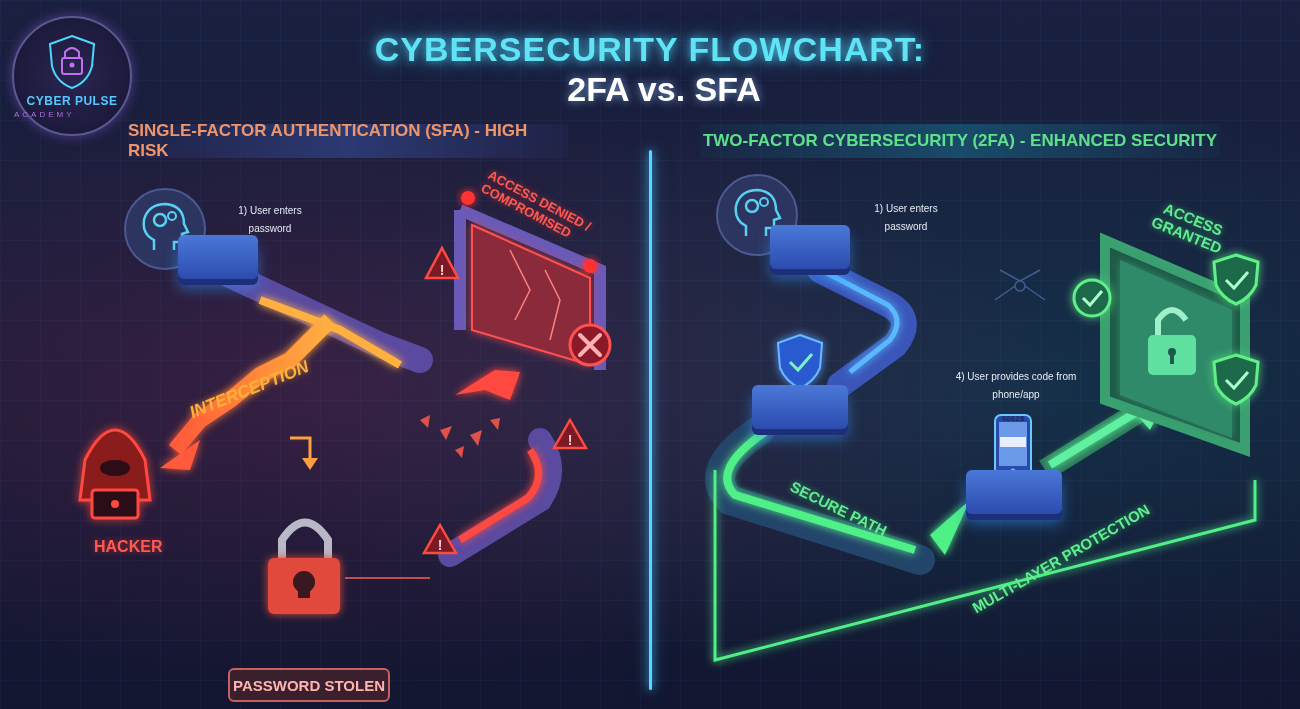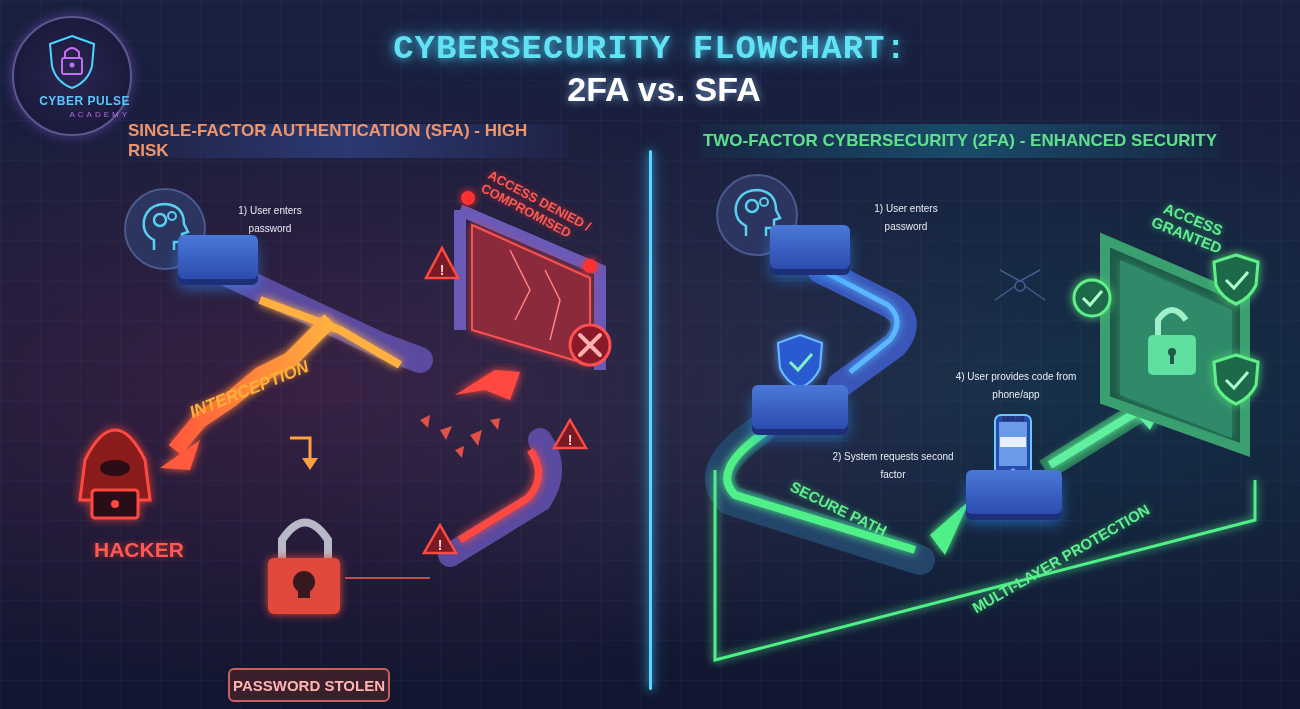--- a/index.html
+++ b/index.html
@@ -14,7 +14,7 @@
     background-size:40px 40px;}
   .abs{position:absolute;}
   .title1{left:0;width:1300px;top:30px;text-align:center;font-weight:bold;font-size:34px;letter-spacing:1px;color:#5fe3f5;
-    text-shadow:0 0 10px rgba(80,220,255,.8),0 0 22px rgba(80,220,255,.5);font-family:Liberation Mono, monospace;}
+    text-shadow:0 0 10px rgba(80,220,255,.8),0 0 22px rgba(80,220,255,.5);}
   .title2{left:0;width:1300px;top:70px;text-align:center;font-weight:bold;font-size:34px;color:#ffffff;
     text-shadow:0 0 10px rgba(150,200,255,.7);margin-left:14px;}
   .logo{left:12px;top:16px;width:116px;height:116px;border-radius:50%;background:radial-gradient(circle,#2a2550 0%,#1c1a3c 70%);

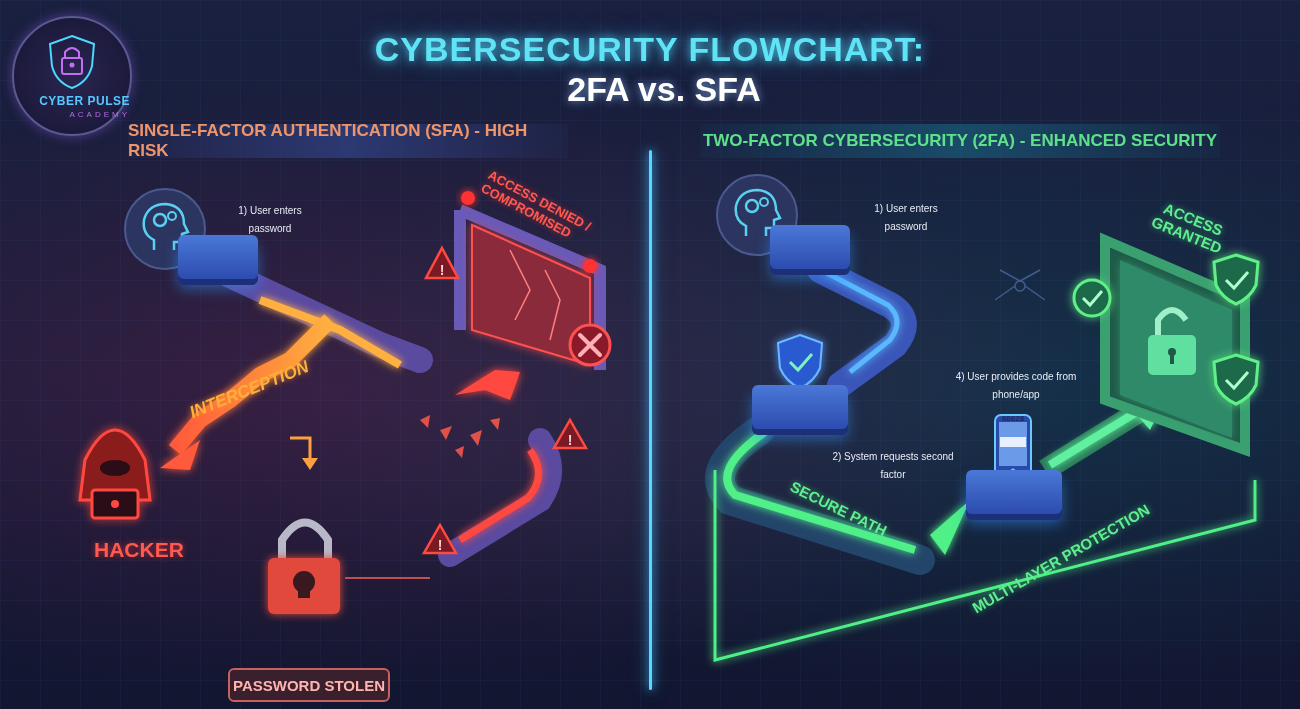--- a/index.html
+++ b/index.html
@@ -20,7 +20,7 @@
   .logo{left:12px;top:16px;width:116px;height:116px;border-radius:50%;background:radial-gradient(circle,#2a2550 0%,#1c1a3c 70%);
     border:2px solid #5a5a90;box-shadow:0 0 12px rgba(140,90,220,.5);}
   .logo svg{position:absolute;left:30px;top:14px;}
-  .logo-name{left:0;width:116px;top:76px;text-align:right;font-weight:bold;font-size:12px;color:#56c8ff;letter-spacing:.5px;}
+  .logo-name{left:0;width:116px;top:76px;text-align:center;font-weight:bold;font-size:12px;color:#56c8ff;letter-spacing:.5px;}
   .logo-sub{left:0;width:116px;top:92px;text-align:right;font-size:8px;color:#b070e0;letter-spacing:3px;}
   .band{top:124px;height:34px;display:flex;align-items:center;justify-content:center;font-weight:bold;font-size:17px;}
   .band-sfa{left:128px;width:440px;background:linear-gradient(90deg,rgba(40,50,100,.2),rgba(45,60,120,.9),rgba(40,50,100,.2));color:#f0956a;}

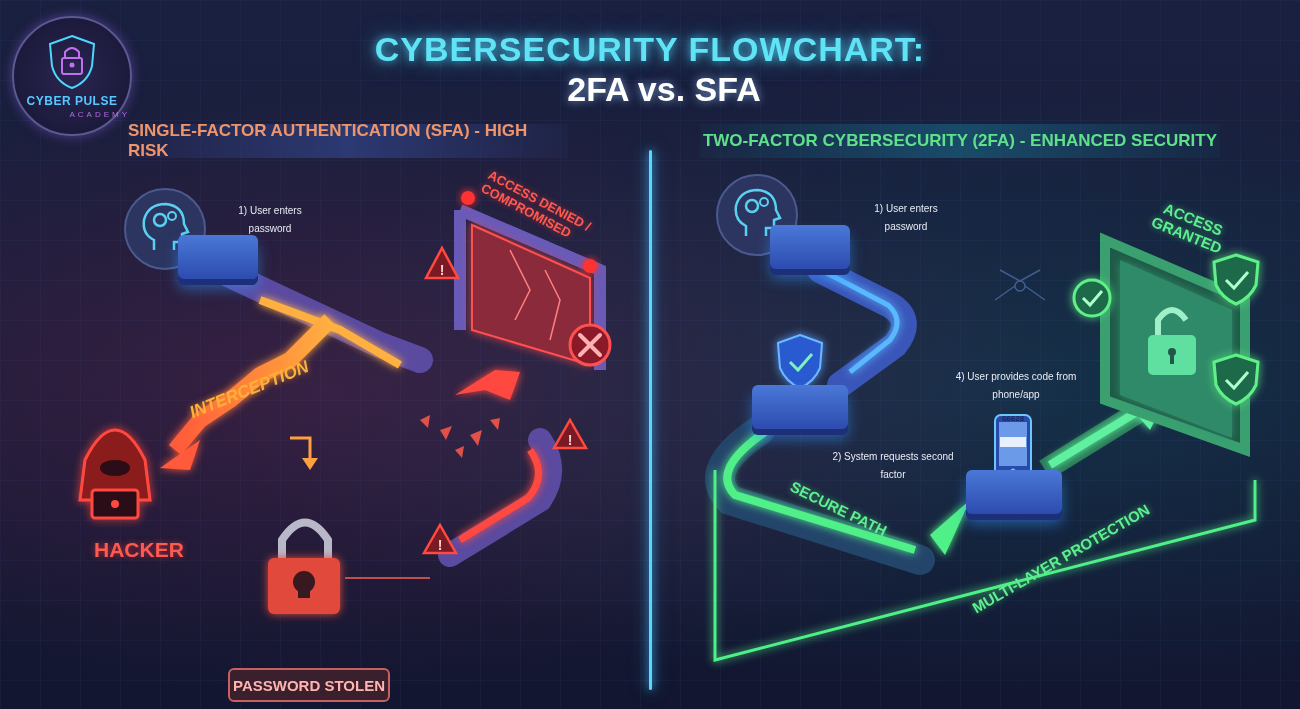--- a/index.html
+++ b/index.html
@@ -21,7 +21,7 @@
     border:2px solid #5a5a90;box-shadow:0 0 12px rgba(140,90,220,.5);}
   .logo svg{position:absolute;left:30px;top:14px;}
   .logo-name{left:0;width:116px;top:76px;text-align:center;font-weight:bold;font-size:12px;color:#56c8ff;letter-spacing:.5px;}
-  .logo-sub{left:0;width:116px;top:92px;text-align:right;font-size:8px;color:#b070e0;letter-spacing:3px;}
+  .logo-sub{left:0;width:116px;top:92px;text-align:left;font-size:8px;color:#b070e0;letter-spacing:3px;}
   .band{top:124px;height:34px;display:flex;align-items:center;justify-content:center;font-weight:bold;font-size:17px;}
   .band-sfa{left:128px;width:440px;background:linear-gradient(90deg,rgba(40,50,100,.2),rgba(45,60,120,.9),rgba(40,50,100,.2));color:#f0956a;}
   .band-2fa{left:700px;width:520px;background:linear-gradient(90deg,rgba(20,60,90,.2),rgba(25,80,110,.9),rgba(20,60,90,.2));color:#5fe08a;}

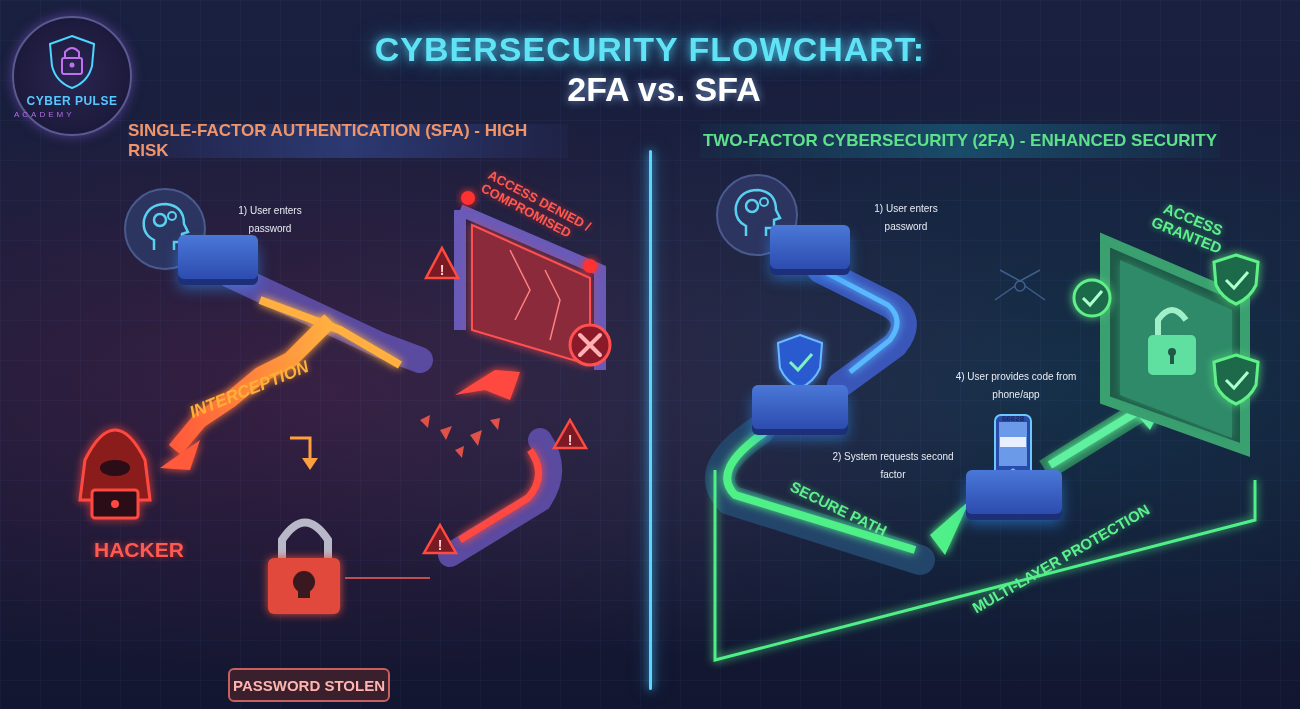--- a/index.html
+++ b/index.html
@@ -224,7 +224,6 @@
   <div class="abs block" style="left:966px;top:470px;width:96px"></div>
 
   <div class="abs step" style="left:856px;top:200px;width:100px">1) User enters password</div>
-  <div class="abs step" style="left:828px;top:448px;width:130px">2) System requests second factor</div>
   <div class="abs step" style="left:946px;top:368px;width:140px">4) User provides code from phone/app</div>
   <div class="abs" style="left:1000px;top:414px;width:26px;font-size:8px;font-weight:bold;color:#1a2a60;text-align:center;line-height:10px">66628</div>
 

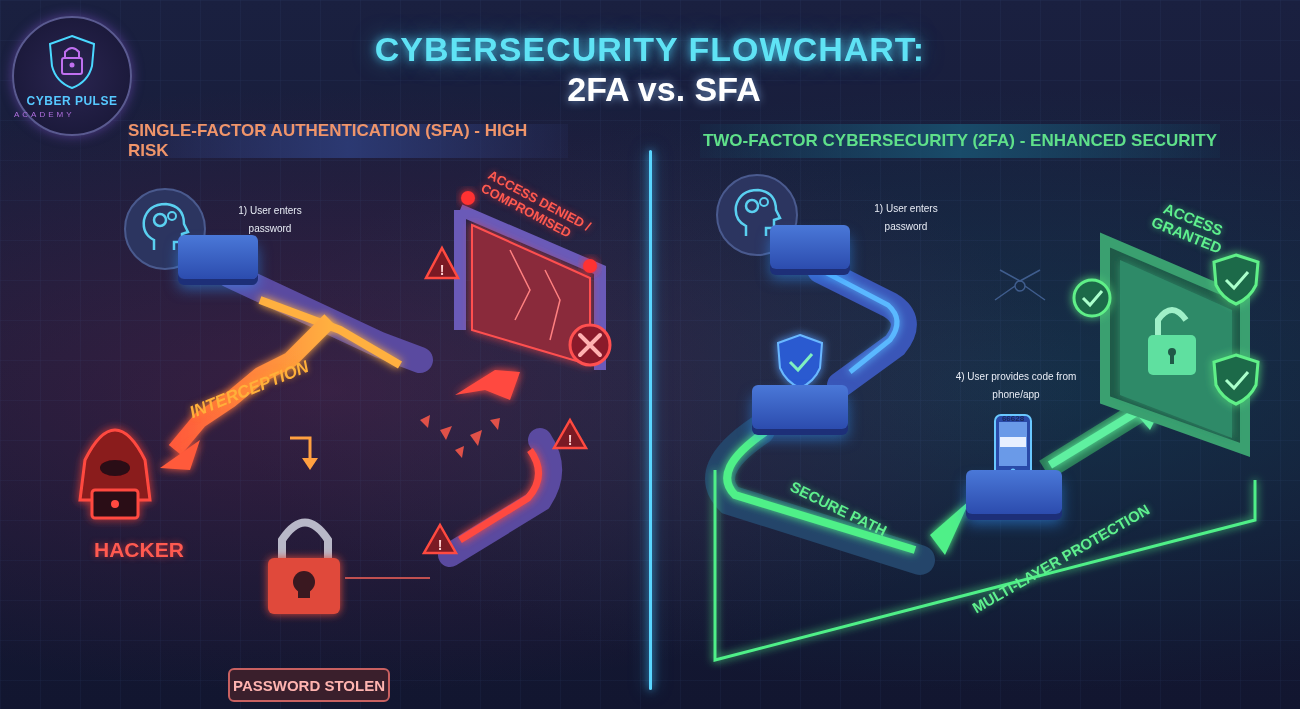--- a/index.html
+++ b/index.html
@@ -29,7 +29,7 @@
   .step{color:#e8ecf5;font-size:10px;text-align:center;line-height:18px;}
   .head-circle{width:78px;height:78px;border-radius:50%;background:#2c3560;border:2px solid #4a5a8e;}
   .block{width:80px;height:44px;background:linear-gradient(180deg,#4a78d8,#2c4cae);border-radius:6px;box-shadow:0 6px 0 #1d2f78,0 10px 14px rgba(50,150,255,.5);}
-  .lbl-red{color:#ff5a50;font-weight:bold;font-size:21px;text-shadow:0 0 6px rgba(255,60,60,.6);}
+  .lbl-red{color:#ff5a50;font-weight:bold;font-size:16px;text-shadow:0 0 6px rgba(255,60,60,.6);}
   .lbl-orange{color:#ffb03a;font-weight:bold;font-style:italic;font-size:17px;text-shadow:0 0 6px rgba(255,160,40,.6);}
   .lbl-green{color:#5ff08e;font-weight:bold;font-size:15px;text-shadow:0 0 6px rgba(80,240,140,.6);}
   .stolen{left:228px;top:620px;width:158px;height:30px;border:2px solid #c86060;border-radius:6px;background:#3a1f2c;

